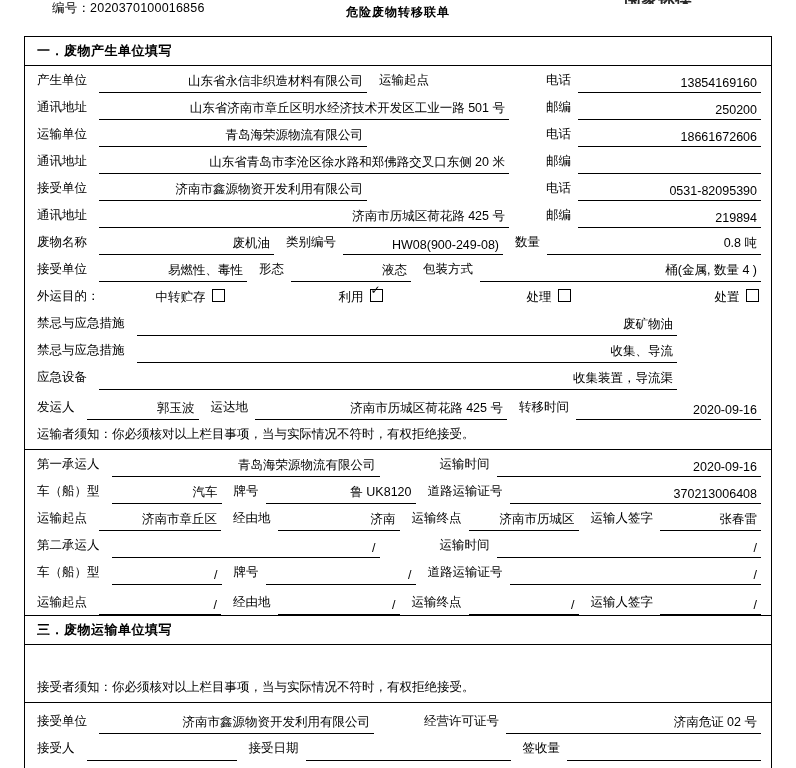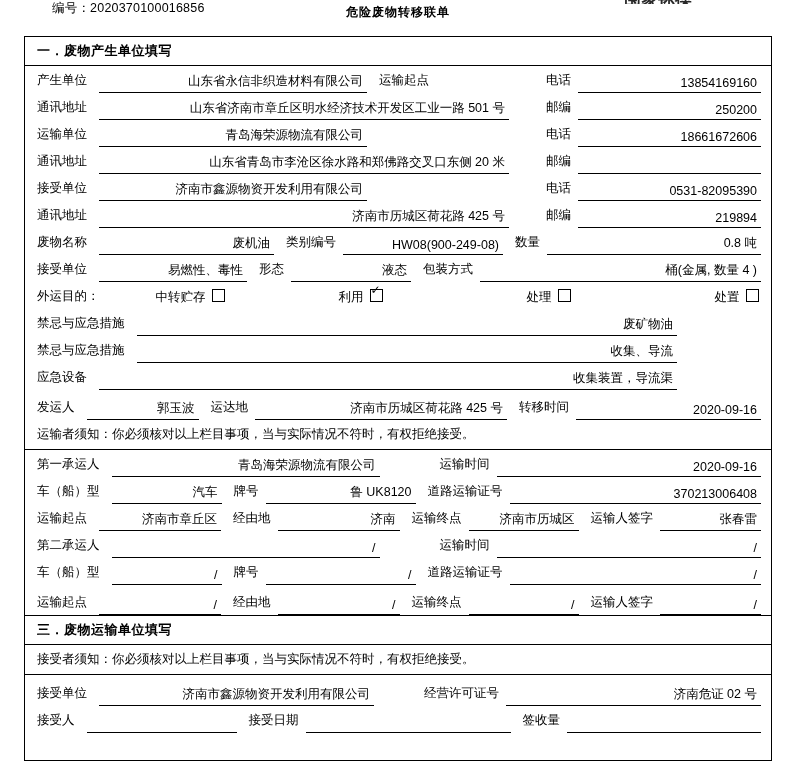--- a/index.html
+++ b/index.html
@@ -398,7 +398,7 @@
 
     <tr>
           <td>
-      <div class="note-row" style="border-bottom:1px solid #000;">接受者须知：你必须核对以上栏目事项，当与实际情况不符时，有权拒绝接受。</div>
+      <div class="note-row" style="border-bottom:1px solid #000;margin-top:28px;">接受者须知：你必须核对以上栏目事项，当与实际情况不符时，有权拒绝接受。</div>
     </td>
         </tr>
 

